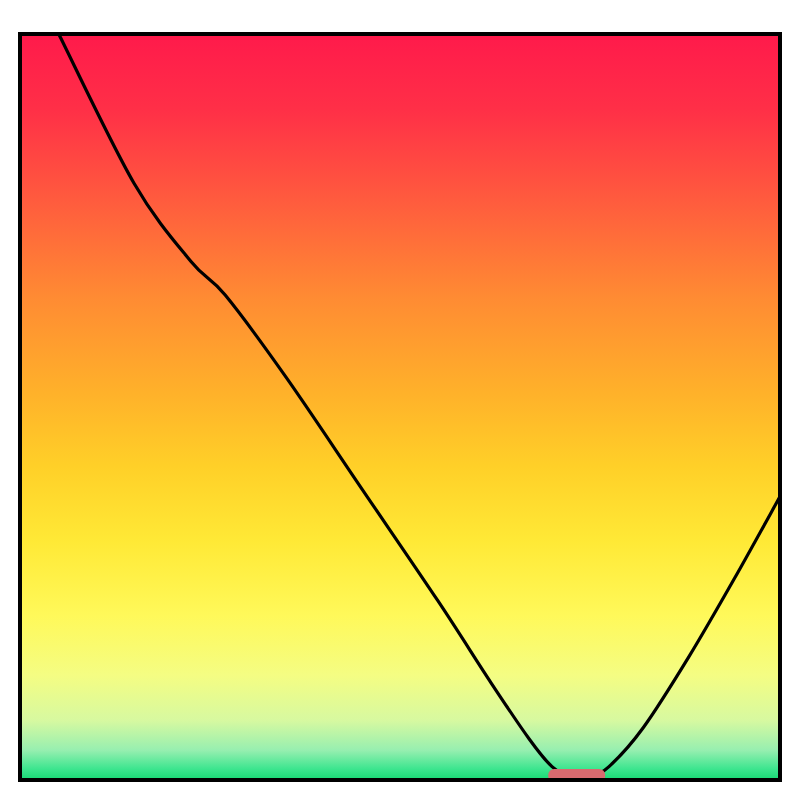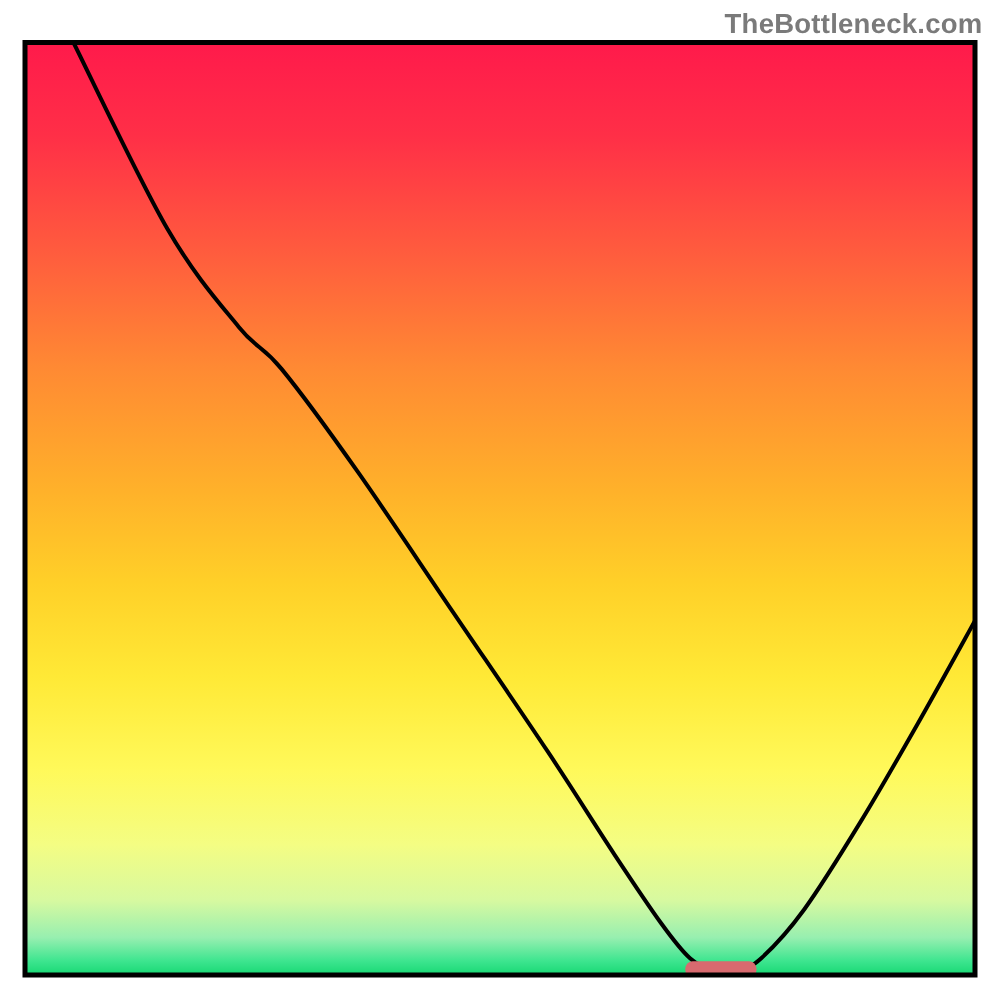--- a/index.html
+++ b/index.html
@@ -32,7 +32,6 @@
 <body>
 
 <div class="stage">
-  <div class="watermark">TheBottleneck.com</div>
 
   <svg id="chart-svg" width="800" height="800" viewBox="0 0 800 800">
     <defs>

